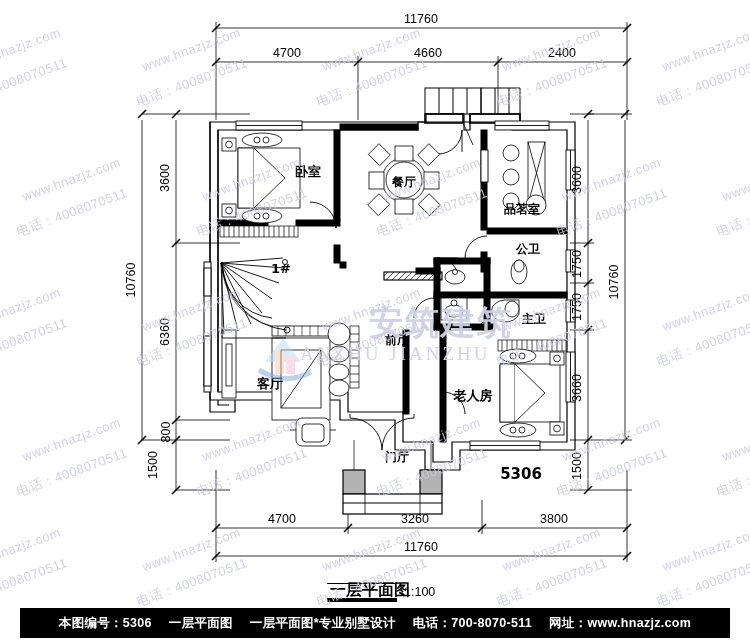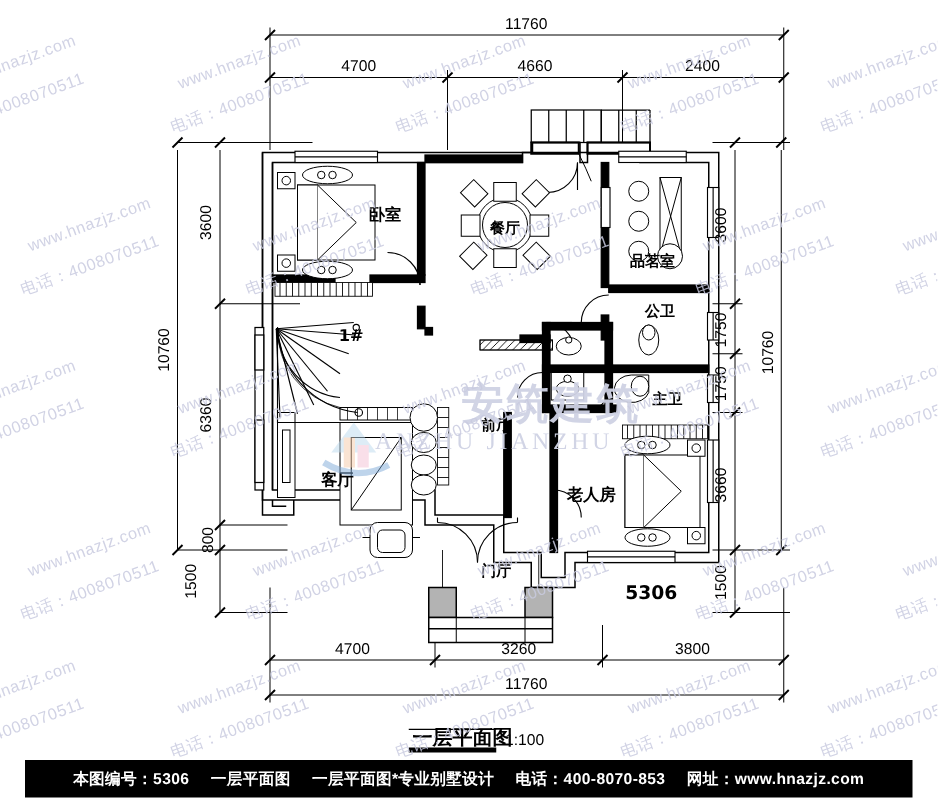--- a/index.html
+++ b/index.html
@@ -540,7 +540,7 @@
   <span>本图编号：5306</span>
   <span>一层平面图</span>
   <span>一层平面图*专业别墅设计</span>
-  <span>电话：400-8070-853</span>
+  <span>电话：700-8070-511</span>
   <span>网址：www.hnazjz.com</span>
 </div>
 

